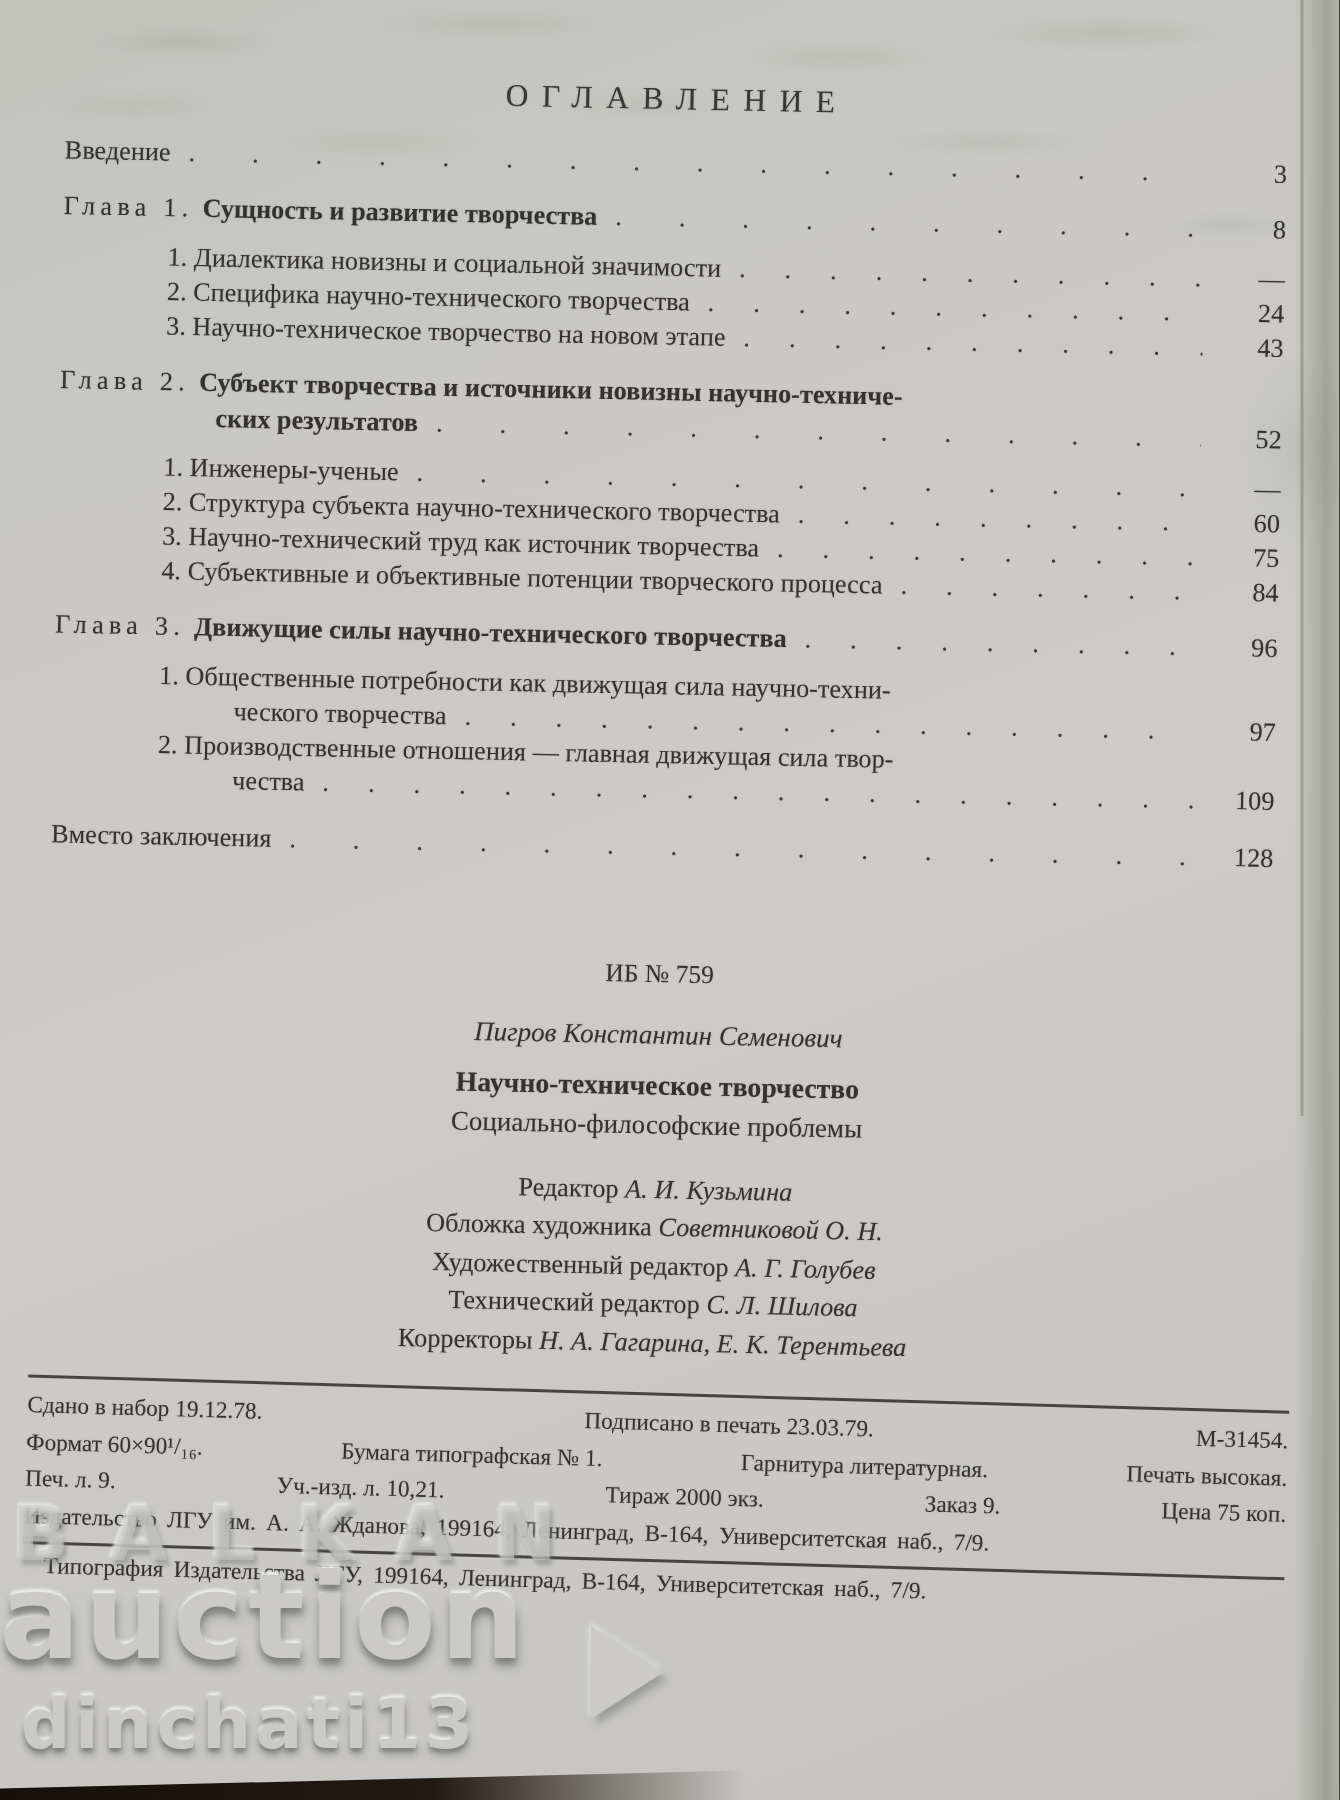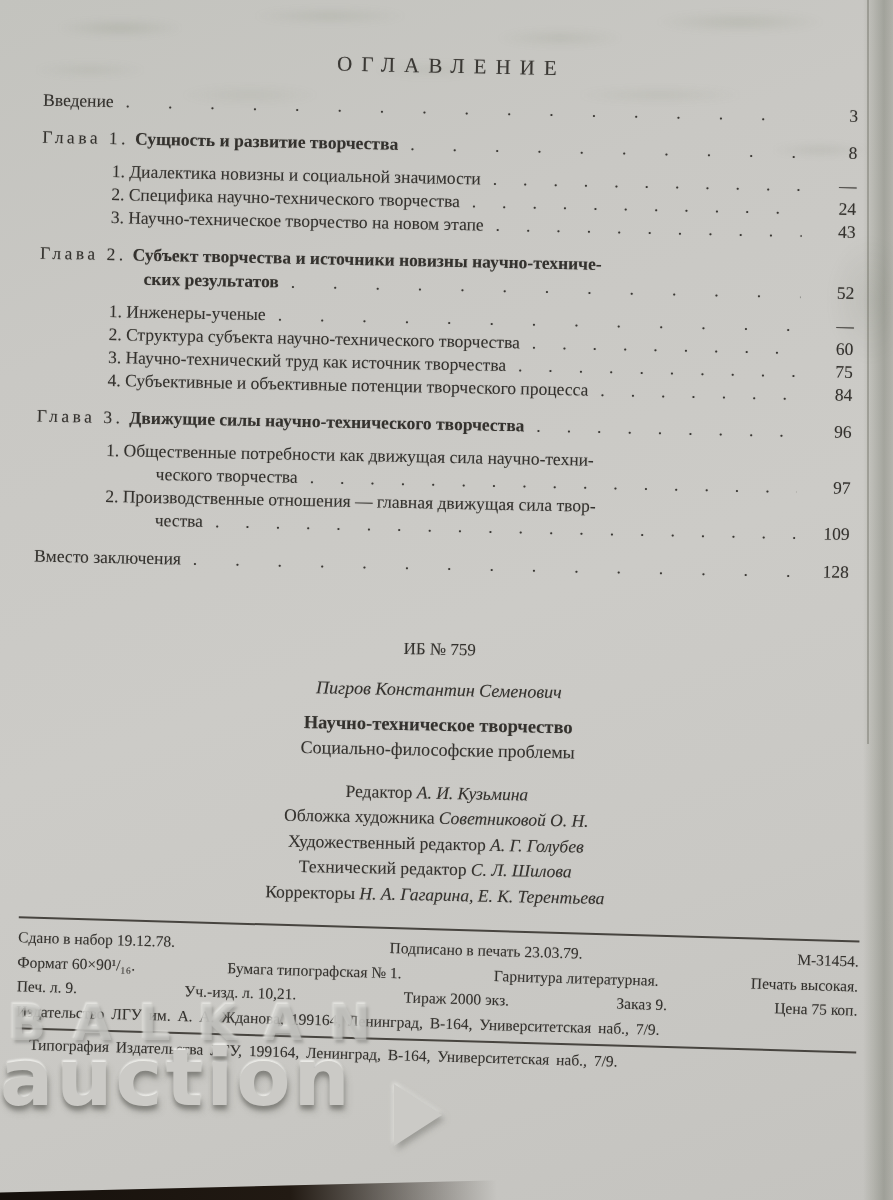--- a/index.html
+++ b/index.html
@@ -218,6 +218,7 @@
   <div class="wm wm-auction">auction</div>
   <div class="wm wm-balkan">BALKAN</div>
   <div class="wm-play"></div>
+  <div class="wm wm-seller">dinchati13</div>
 
   <div class="bottom-dark"></div>
 </div>

